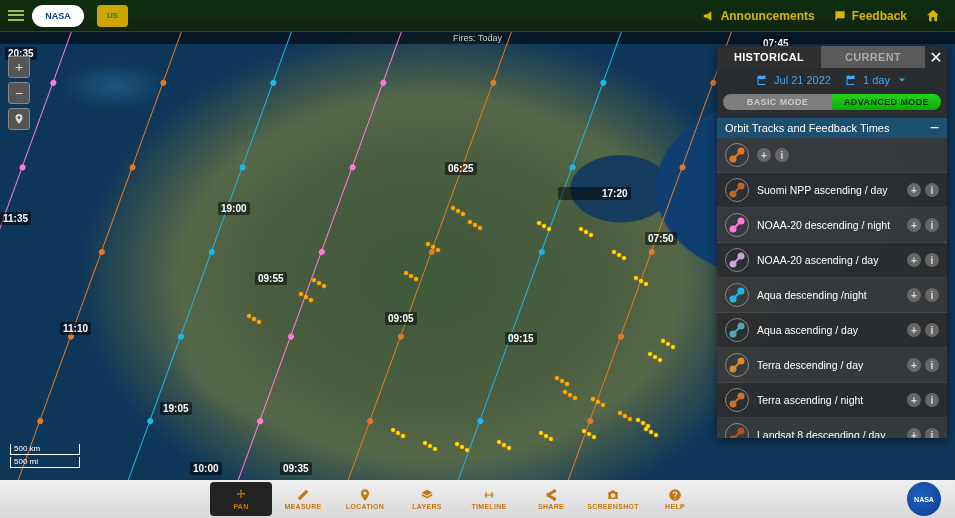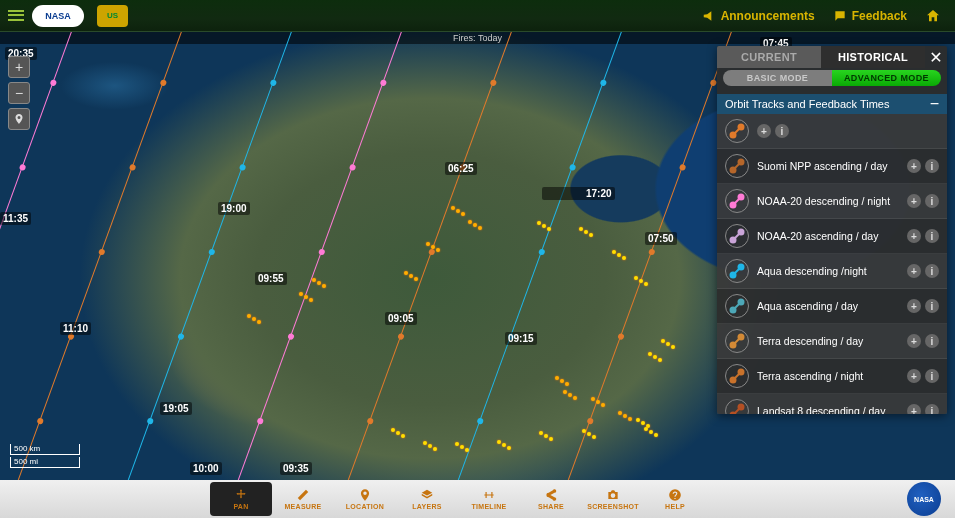--- a/index.html
+++ b/index.html
@@ -317,8 +317,8 @@
 
   <div class="panel">
     <div class="tabs">
+      <div class="tab active">HISTORICAL</div>
       <div class="tab inactive">CURRENT</div>
-      <div class="tab active">HISTORICAL</div>
       <div class="close-x">✕</div>
     </div>
     <div class="mode-row">

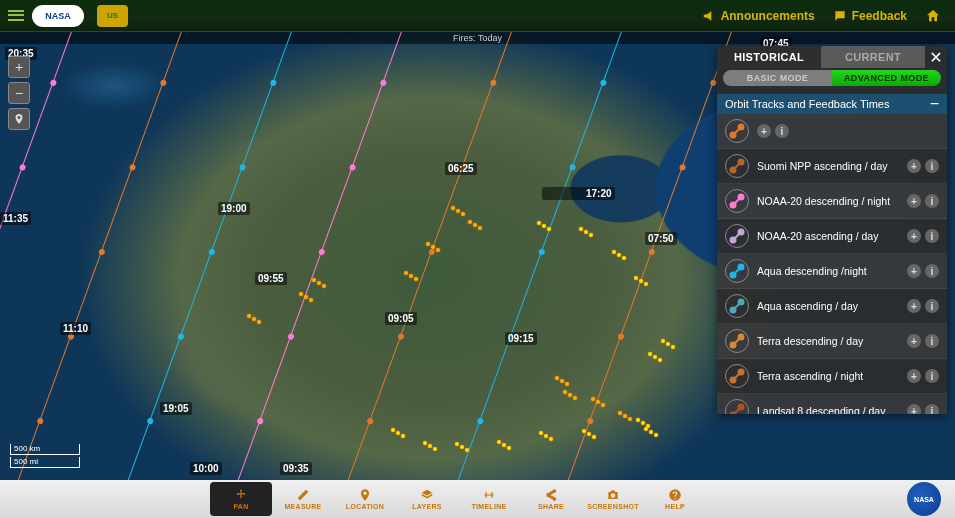--- a/index.html
+++ b/index.html
@@ -321,6 +321,23 @@
       <div class="tab inactive">CURRENT</div>
       <div class="close-x">✕</div>
     </div>
+    <div class="date-row">
+      <div class="pick">
+        <svg viewBox="0 0 24 24">
+            <path d="M5 4h2V2h2v2h6V2h2v2h2v18H3V4h2zm0 6v10h14V10H5z"></path>
+          </svg>
+        <span>Jul 21 2022</span>
+      </div>
+      <div class="pick">
+        <svg viewBox="0 0 24 24">
+            <path d="M5 4h2V2h2v2h6V2h2v2h2v18H3V4h2zm0 6v10h14V10H5z"></path>
+          </svg>
+        <span>1 day</span>
+        <svg viewBox="0 0 24 24">
+            <path d="M6 9l6 6 6-6z"></path>
+          </svg>
+      </div>
+    </div>
     <div class="mode-row">
       <div class="mode-pill">
         <div class="half basic">BASIC MODE</div>

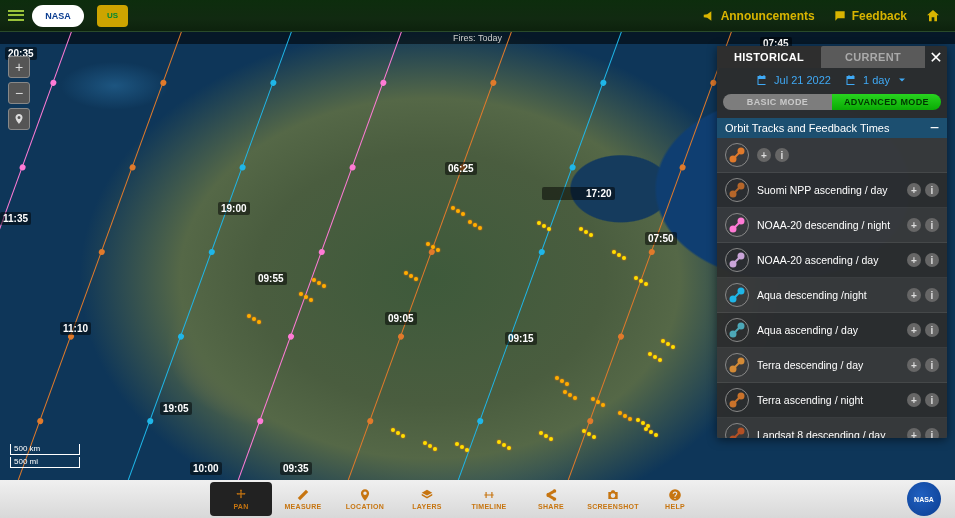--- a/index.html
+++ b/index.html
@@ -294,7 +294,7 @@
       <div class="time-lbl" style="left: 280px; top: 430px;">09:35</div>
       <div class="time-lbl" style="left: 385px; top: 280px;">09:05</div>
       <div class="time-lbl" style="left: 445px; top: 130px;">06:25</div>
-      <div class="time-lbl" style="left: 542px; top: 155px; padding-left: 44px;">17:20</div>
+      <div class="time-lbl" style="left: 558px; top: 155px; padding-left: 44px;">17:20</div>
       <div class="time-lbl" style="left: 505px; top: 300px; text-align: center;">09:15</div>
       <div class="time-lbl" style="left: 645px; top: 200px;">07:50</div>
       <div class="time-lbl" style="left: 760px; top: 5px;">07:45</div>

